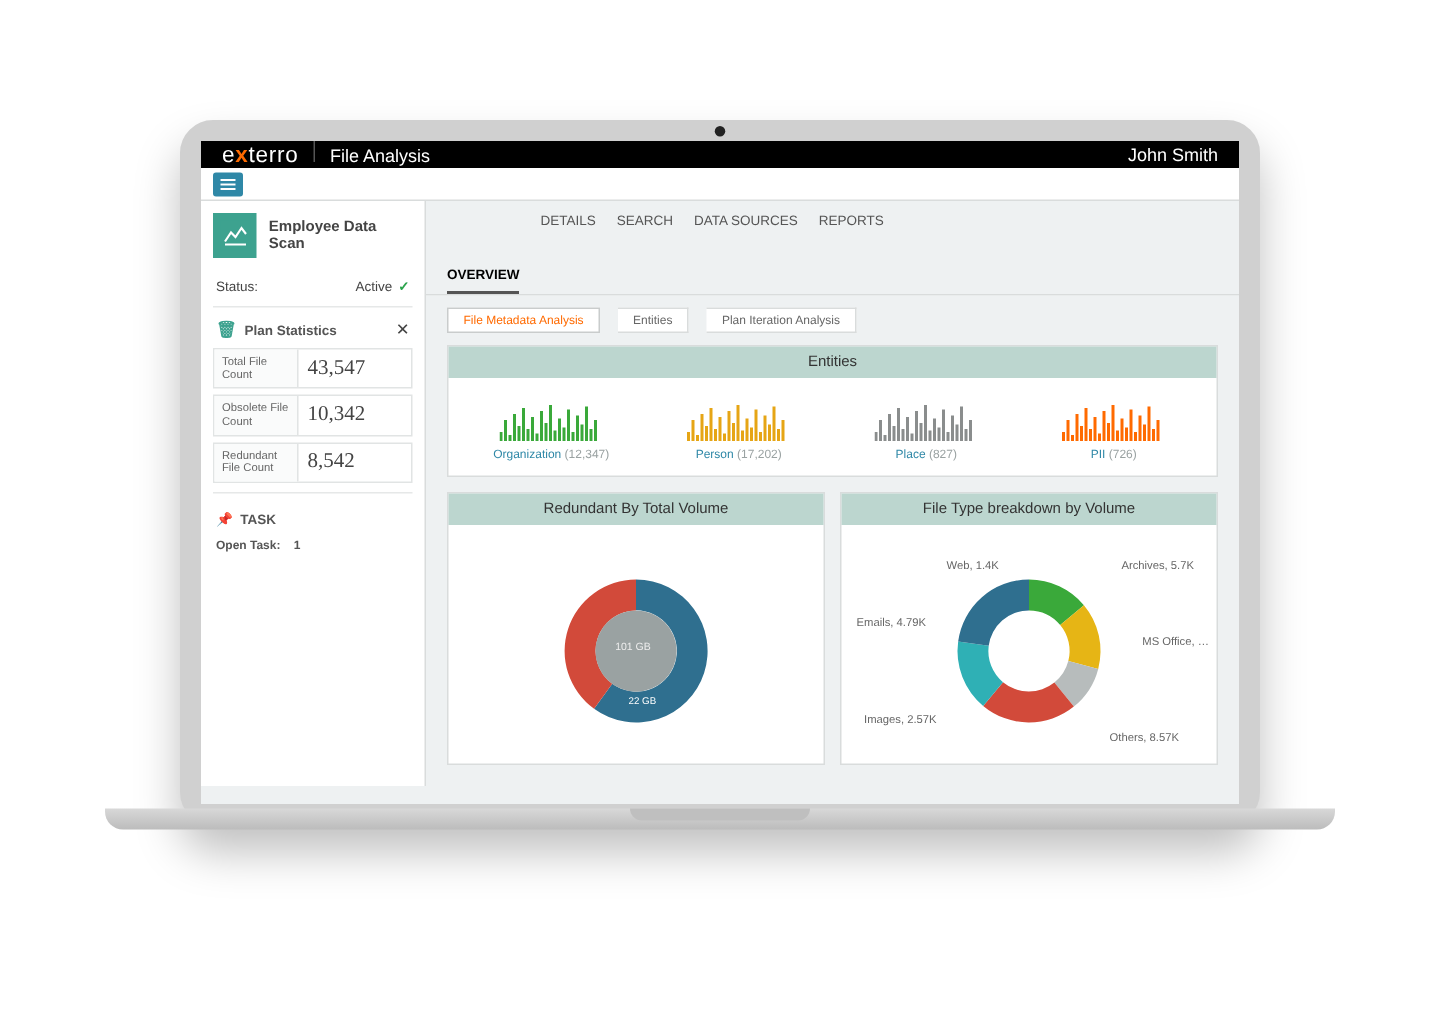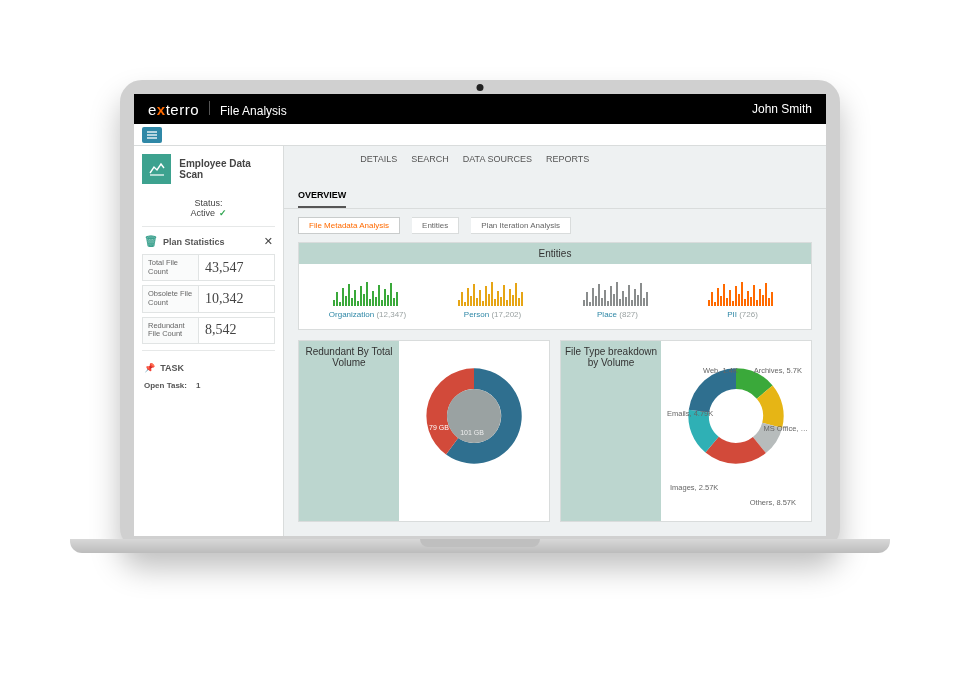--- a/index.html
+++ b/index.html
@@ -27,7 +27,7 @@
   .screen { position: absolute; inset: 0; background: #eef1f2; overflow: hidden; }
 
   .topbar {
-    height: 30px; background: #000; color: #fff; display: flex; align-items: center;
+    height: 18px; background: #000; color: #fff; display: flex; align-items: center;
     padding: 0 14px; font-size: 12px; justify-content: space-between;
   }
   .brand { display: flex; align-items: baseline; gap: 10px; }

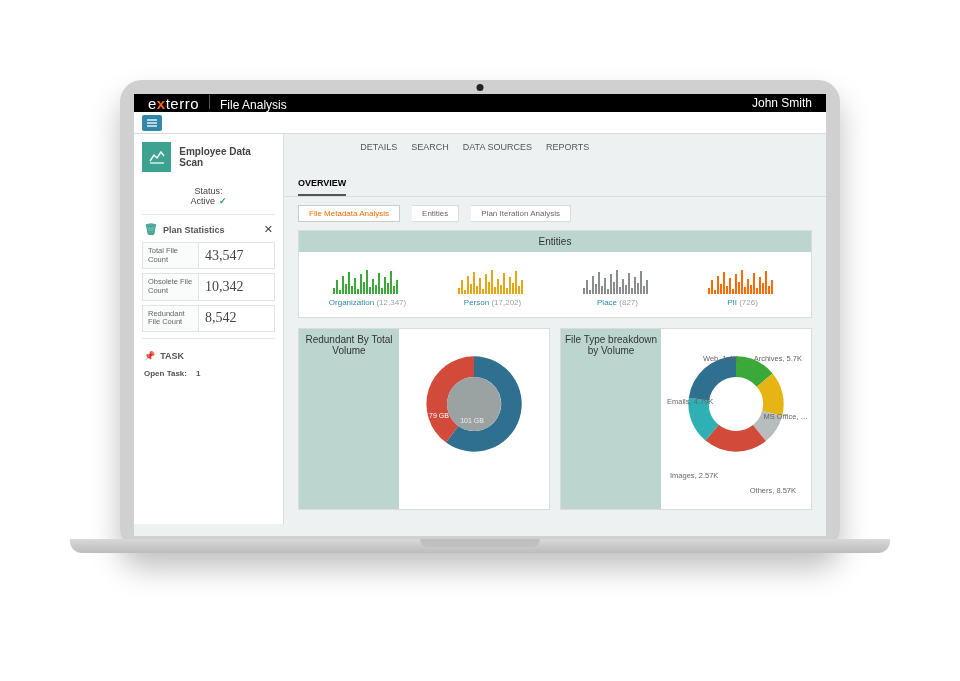--- a/index.html
+++ b/index.html
@@ -52,7 +52,7 @@
   .plan-head { display: flex; align-items: center; gap: 8px; margin-bottom: 10px; }
   .plan-icon { width: 30px; height: 30px; background: #3da28f; display: flex; align-items: center; justify-content: center; }
   .plan-title { font-size: 10px; font-weight: 600; }
-  .status-row { display: flex; justify-content: space-between; align-items: center; padding: 4px 2px 8px; border-bottom: 1px solid #e6e8e8; flex-direction: column; }
+  .status-row { display: flex; justify-content: space-between; align-items: center; padding: 4px 2px 8px; border-bottom: 1px solid #e6e8e8; }
   .status-row .check { color: #2da44e; font-weight: 700; }
   .section-head { display: flex; align-items: center; justify-content: space-between; padding: 8px 2px 6px 2px; }
   .section-head .t { display: flex; align-items: center; gap: 5px; font-weight: 600; color:#555; }

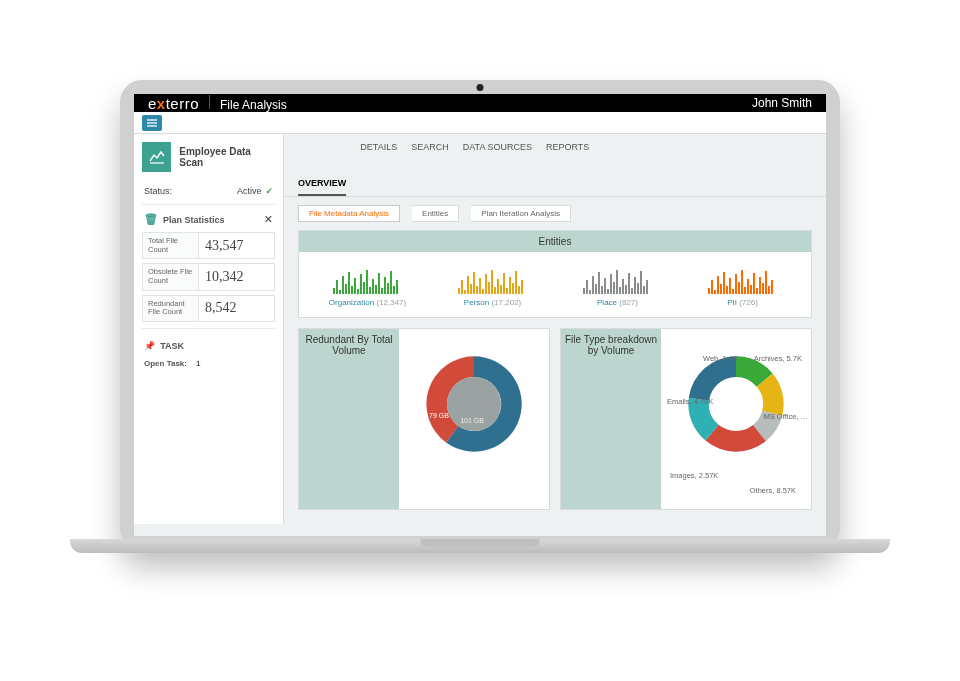--- a/index.html
+++ b/index.html
@@ -86,7 +86,7 @@
   .entity-label .ct { color:#9aa2a2; }
 
   .row2 { display:flex; gap:10px; flex:1; min-height:0;}
-  .row2 .panel { flex:1; display:flex; flex-direction:row; }
+  .row2 .panel { flex:1; display:flex; flex-direction:column; }
   .donut-wrap { flex:1; display:flex; align-items:flex-start; justify-content:center; position:relative; padding:10px;}
   .donut-wrap.right { justify-content:center; }
   .legend-label { position:absolute; font-size:7.5px; color:#666; white-space:nowrap;}

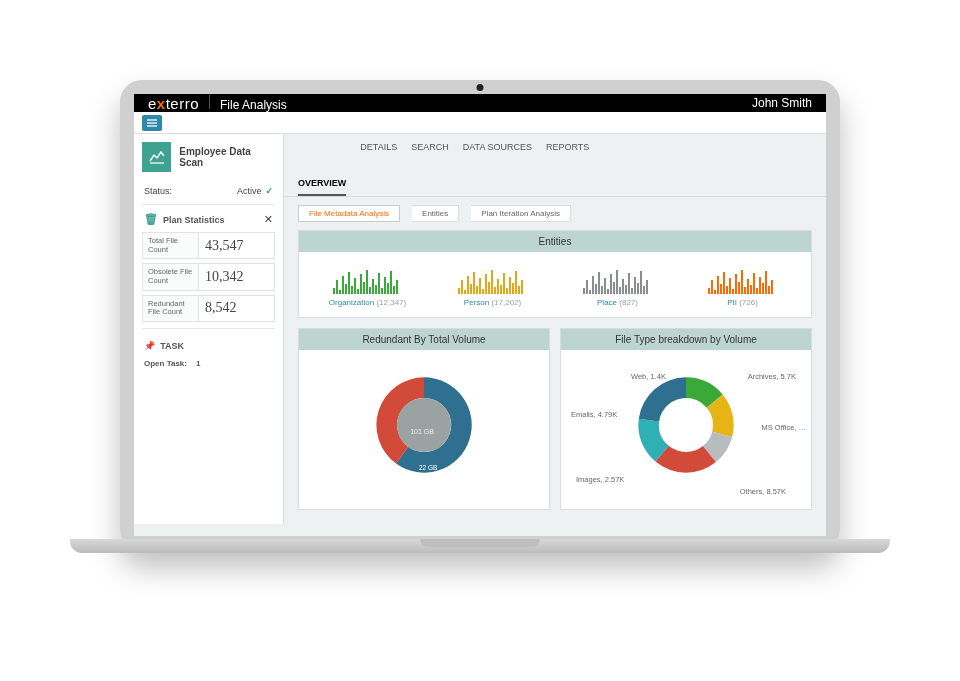--- a/index.html
+++ b/index.html
@@ -87,7 +87,7 @@
 
   .row2 { display:flex; gap:10px; flex:1; min-height:0;}
   .row2 .panel { flex:1; display:flex; flex-direction:column; }
-  .donut-wrap { flex:1; display:flex; align-items:flex-start; justify-content:center; position:relative; padding:10px;}
+  .donut-wrap { flex:1; display:flex; align-items:flex-end; justify-content:center; position:relative; padding:10px;}
   .donut-wrap.right { justify-content:center; }
   .legend-label { position:absolute; font-size:7.5px; color:#666; white-space:nowrap;}
   .center-label { position:absolute; font-size:7px; color:#eee; text-align:center; pointer-events:none;}

